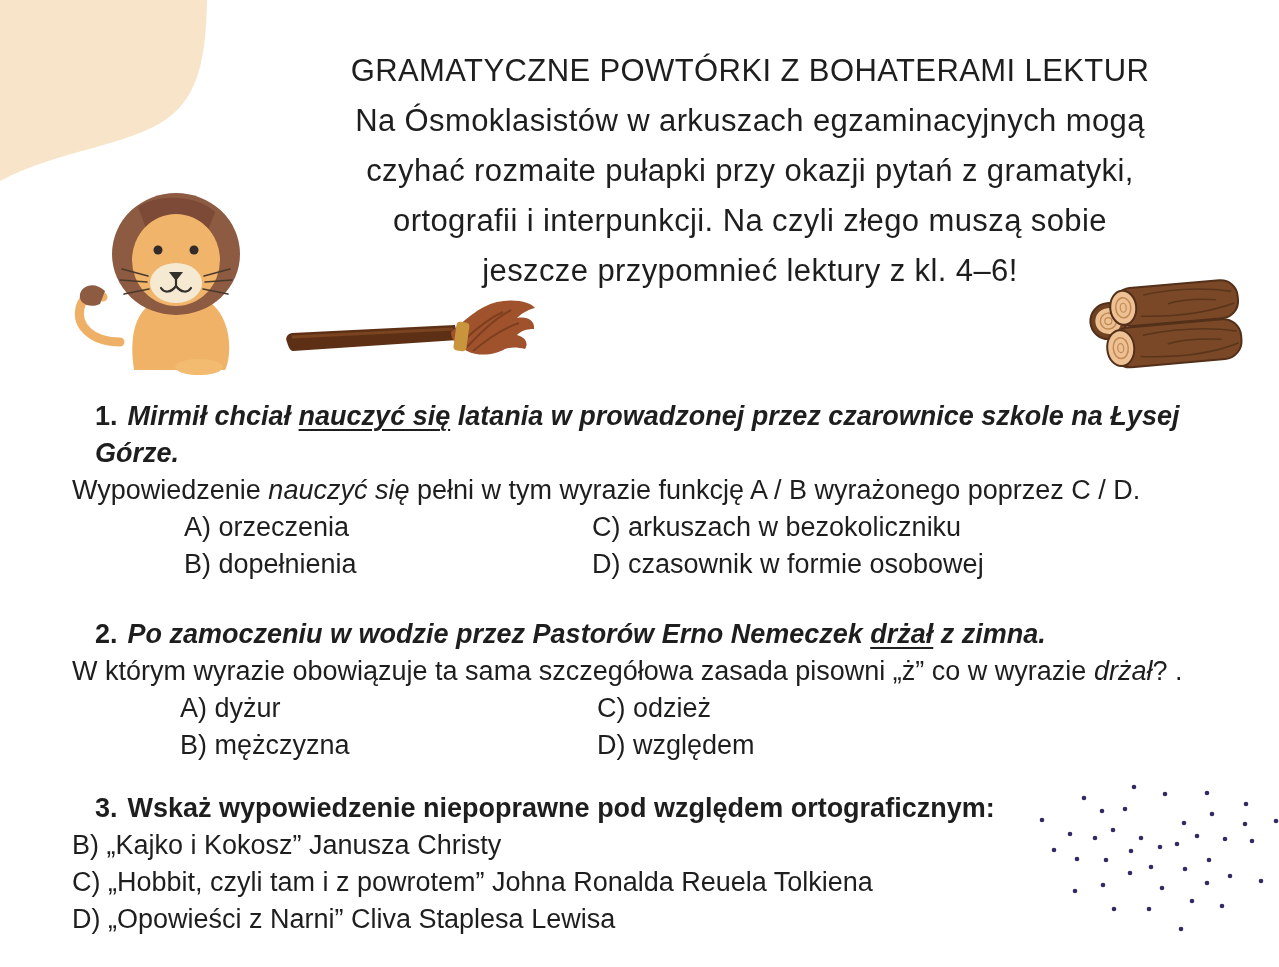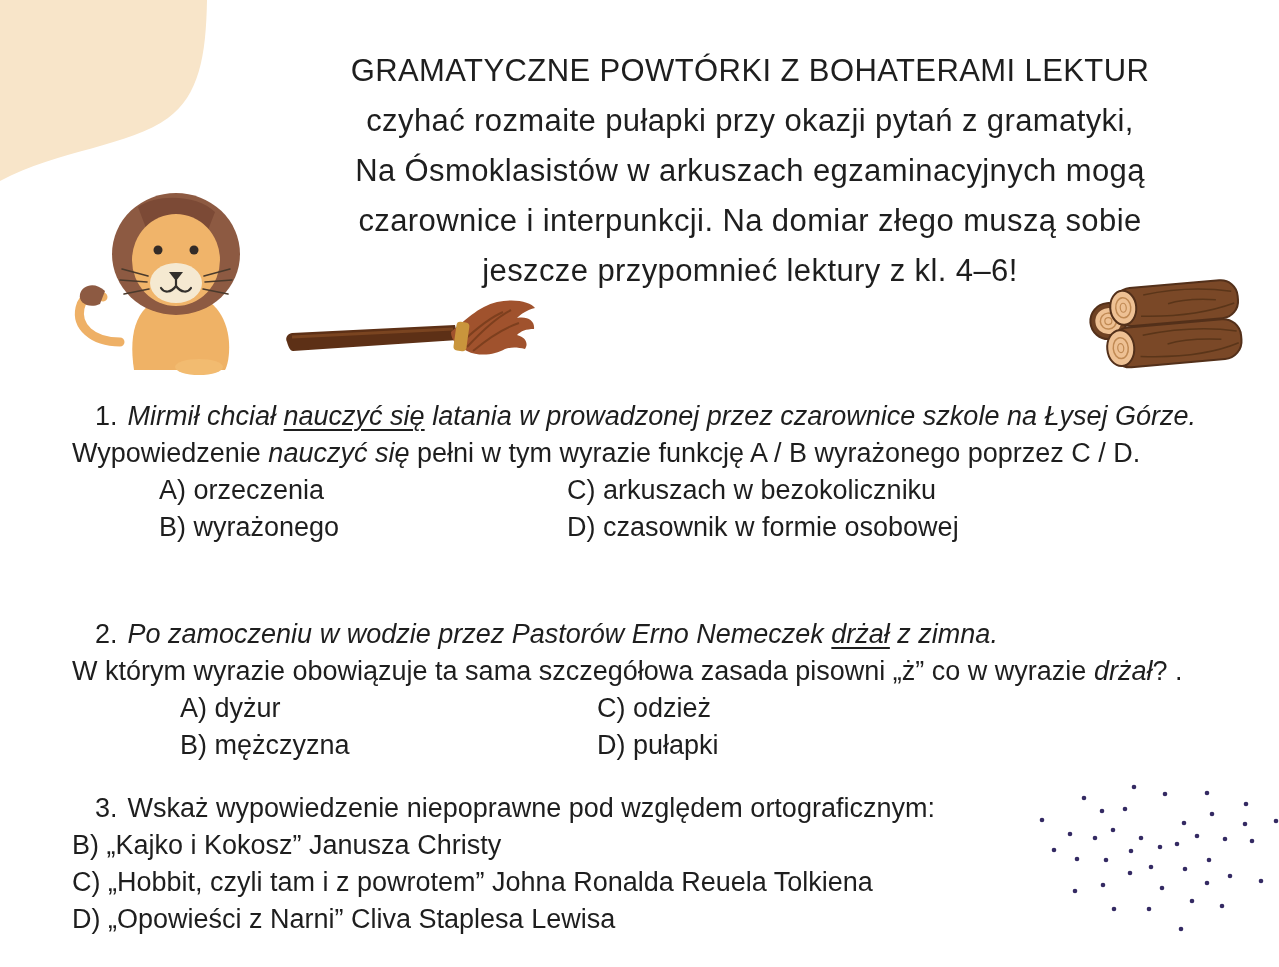--- a/index.html
+++ b/index.html
@@ -40,8 +40,8 @@
 
   <header class="title-block">
     <div class="title-line">GRAMATYCZNE POWTÓRKI Z BOHATERAMI LEKTUR</div>
+    <div class="title-line">Na Ósmoklasistów w arkuszach egzaminacyjnych mogą</div>
     <div class="title-line">czyhać rozmaite pułapki przy okazji pytań z gramatyki,</div>
-    <div class="title-line">Na Ósmoklasistów w arkuszach egzaminacyjnych mogą</div>
     <div class="title-line">czarownice i interpunkcji. Na domiar złego muszą sobie</div>
     <div class="title-line">jeszcze przypomnieć lektury z kl. 4–6!</div>
   </header>

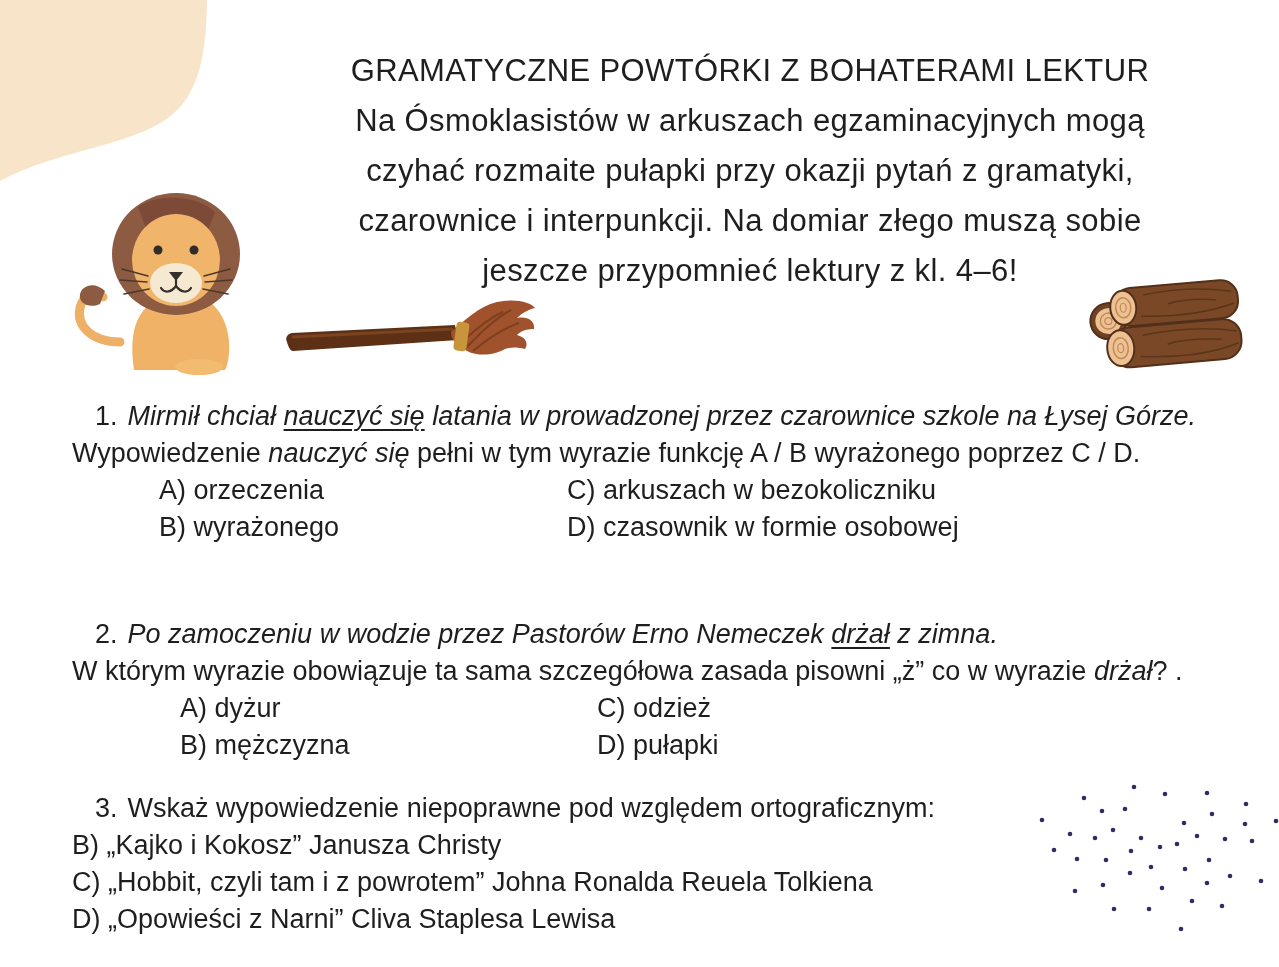--- a/index.html
+++ b/index.html
@@ -42,7 +42,7 @@
     <div class="title-line">GRAMATYCZNE POWTÓRKI Z BOHATERAMI LEKTUR</div>
     <div class="title-line">Na Ósmoklasistów w arkuszach egzaminacyjnych mogą</div>
     <div class="title-line">czyhać rozmaite pułapki przy okazji pytań z gramatyki,</div>
-    <div class="title-line">czarownice i interpunkcji. Na domiar złego muszą sobie</div>
+    <div class="title-line">ortografii i interpunkcji. Na czyli złego muszą sobie</div>
     <div class="title-line">jeszcze przypomnieć lektury z kl. 4–6!</div>
   </header>
 

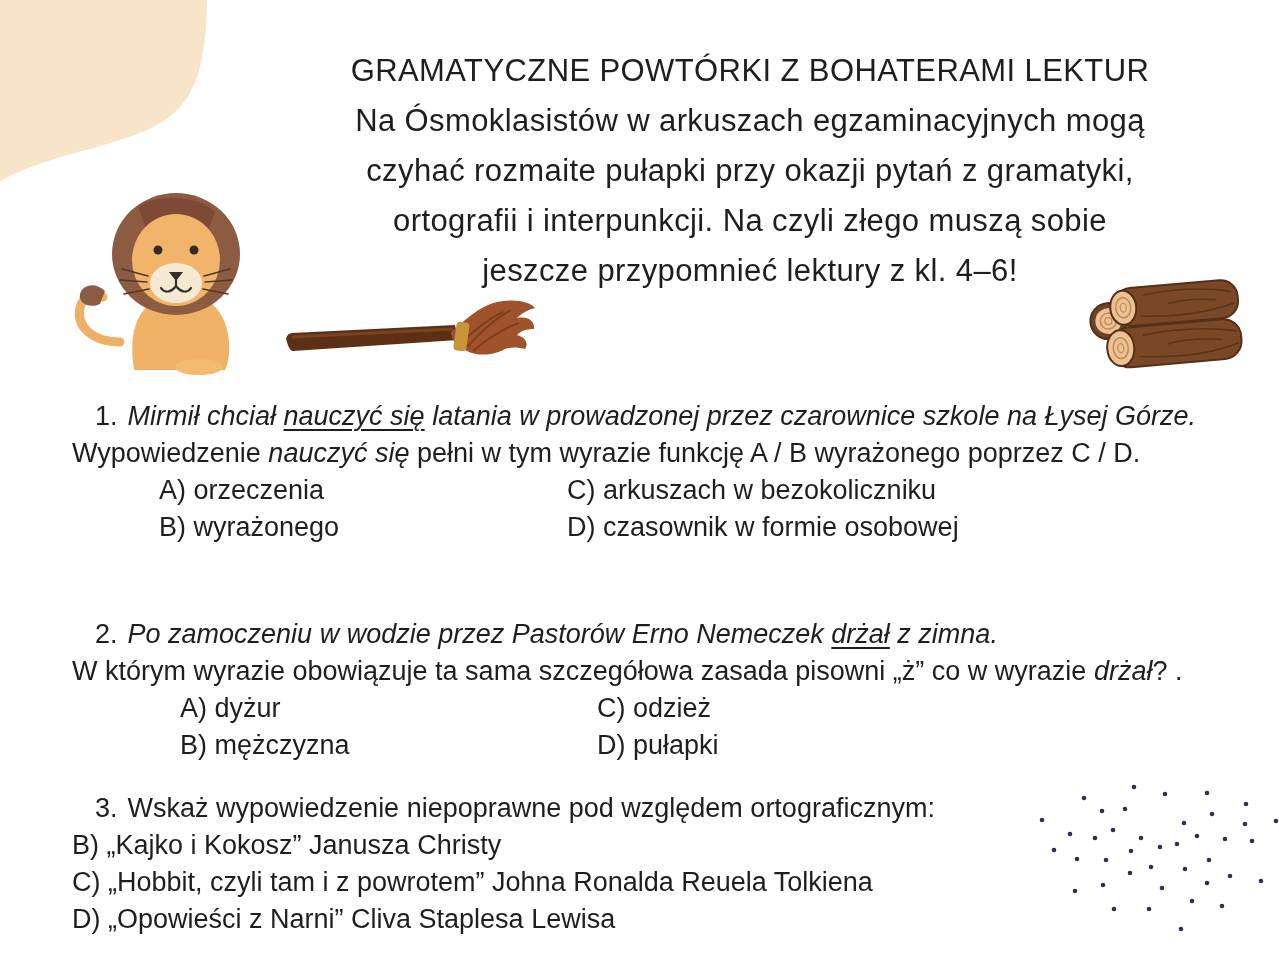--- a/index.html
+++ b/index.html
@@ -20,7 +20,7 @@
   .q1{top:398px;}
   .q2{top:616px;}
   .q3{top:766px;margin-top:24px;}
-  .indent{padding-left:23px;}
+  .indent{padding-left:23px;font-weight:bold;}
   .it{font-style:italic;}
   .b{font-weight:400;}
   .ul{text-decoration:underline;text-decoration-thickness:2px;text-underline-offset:4px;}

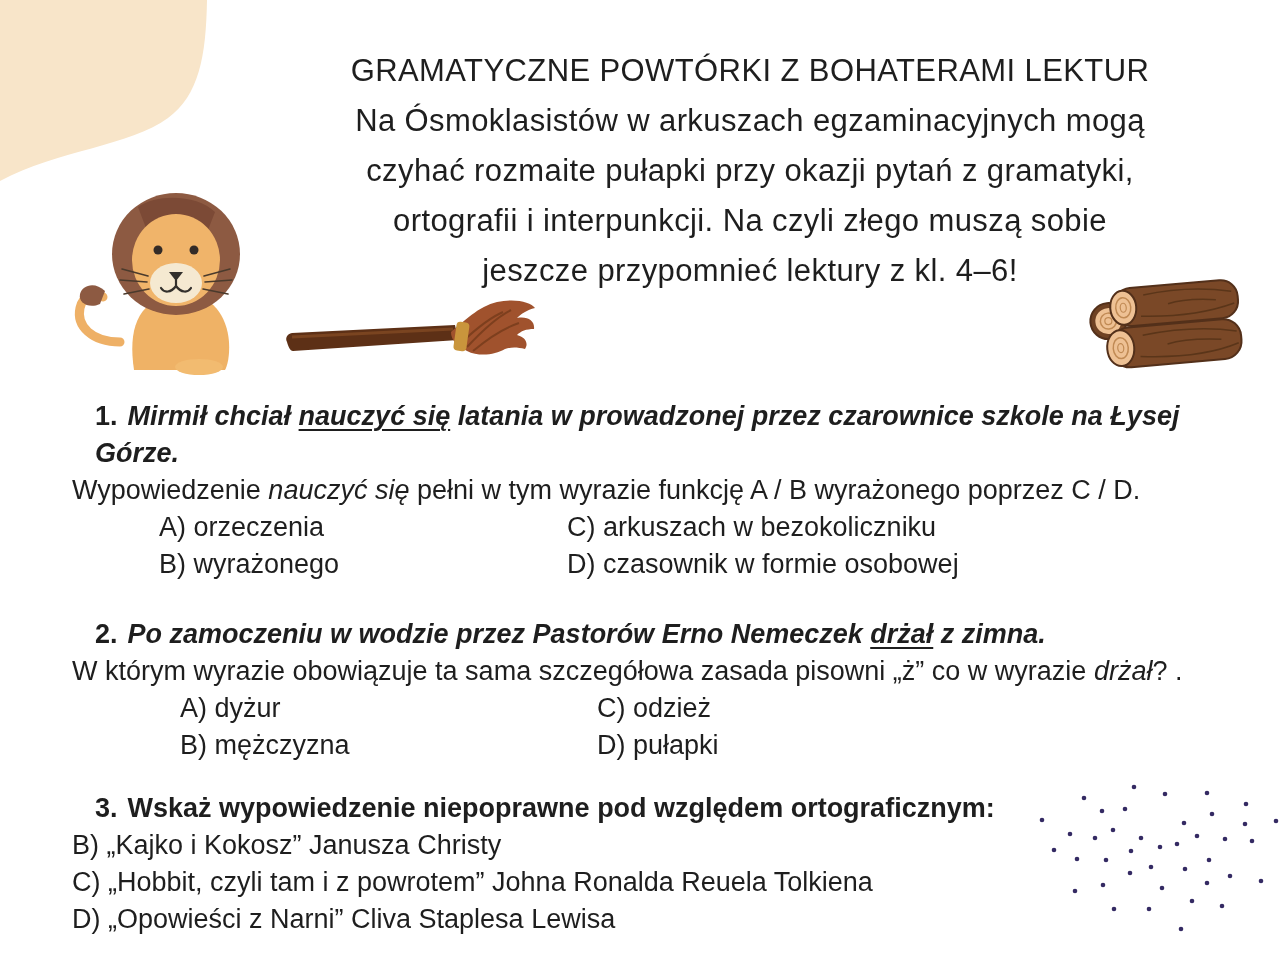--- a/index.html
+++ b/index.html
@@ -26,7 +26,7 @@
   .ul{text-decoration:underline;text-decoration-thickness:2px;text-underline-offset:4px;}
   .num{margin-right:10px;}
   .optrow{display:flex;}
-  .q1 .optcell{margin-left:87px;width:408px;}
+  .q1 .optcell{margin-left:112px;width:408px;}
   .q2 .optcell{margin-left:108px;width:417px;}
 </style>
 </head>

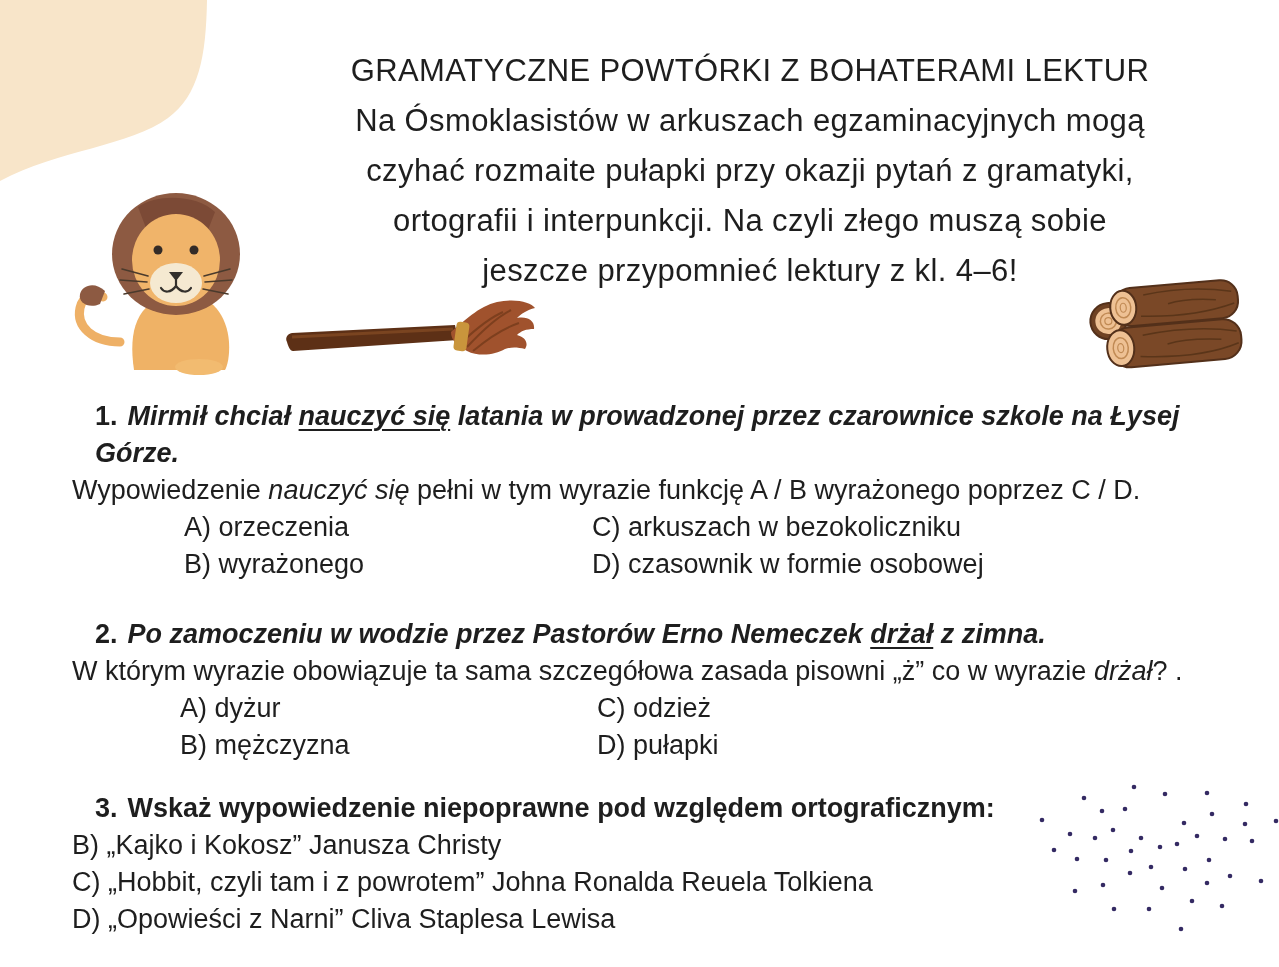--- a/index.html
+++ b/index.html
@@ -101,7 +101,7 @@
       <span>C) arkuszach w bezokoliczniku</span>
     </div>
     <div class="optrow">
-      <span class="optcell">B) wyrażonego</span>
+      <span class="optcell">B) dopełnienia</span>
       <span>D) czasownik w formie osobowej</span>
     </div>
   </section>

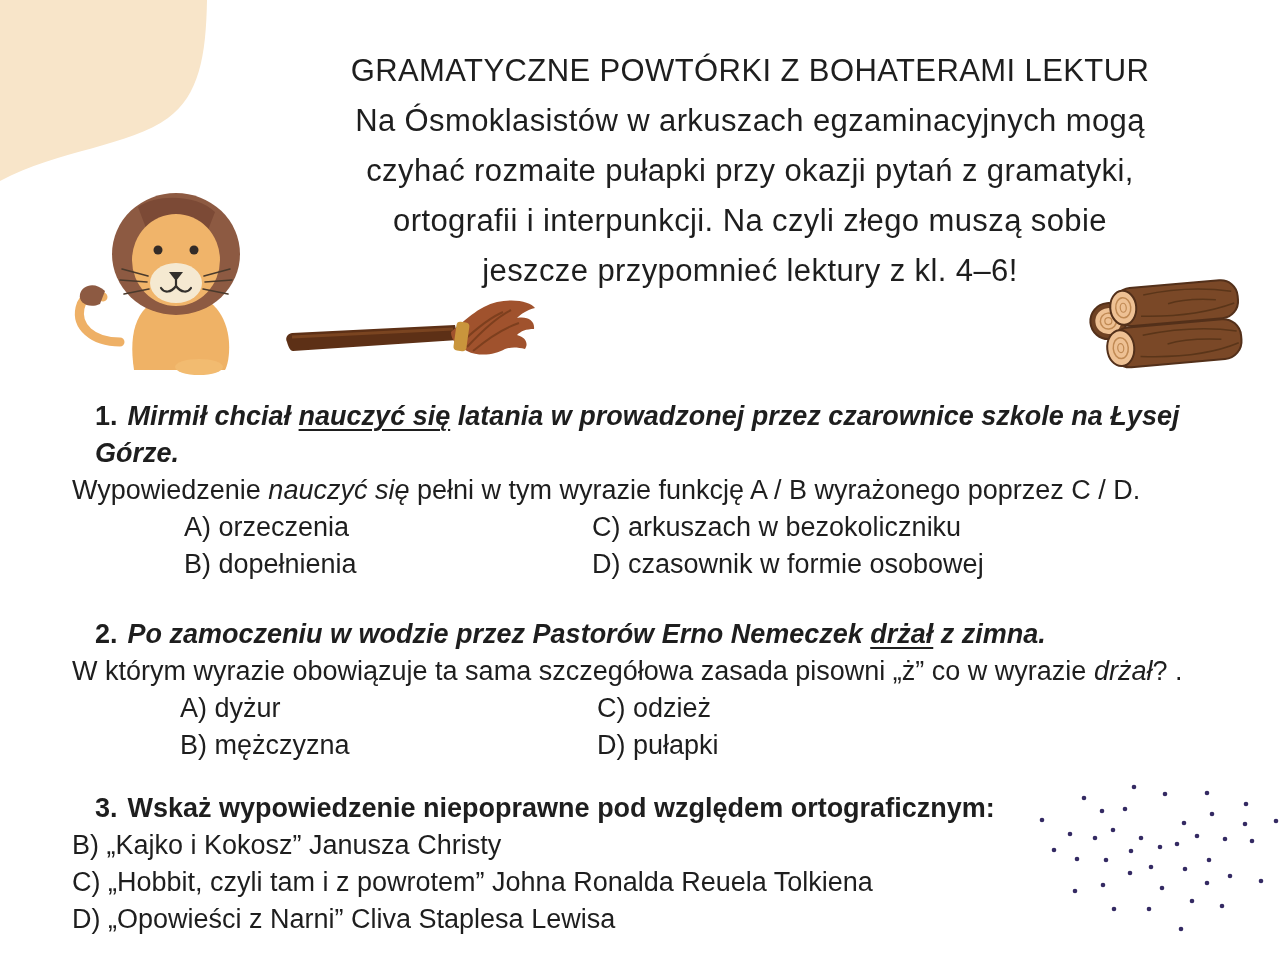--- a/index.html
+++ b/index.html
@@ -119,7 +119,7 @@
     </div>
     <div class="optrow">
       <span class="optcell">B) mężczyzna</span>
-      <span>D) pułapki</span>
+      <span>D) względem</span>
     </div>
   </section>
 

